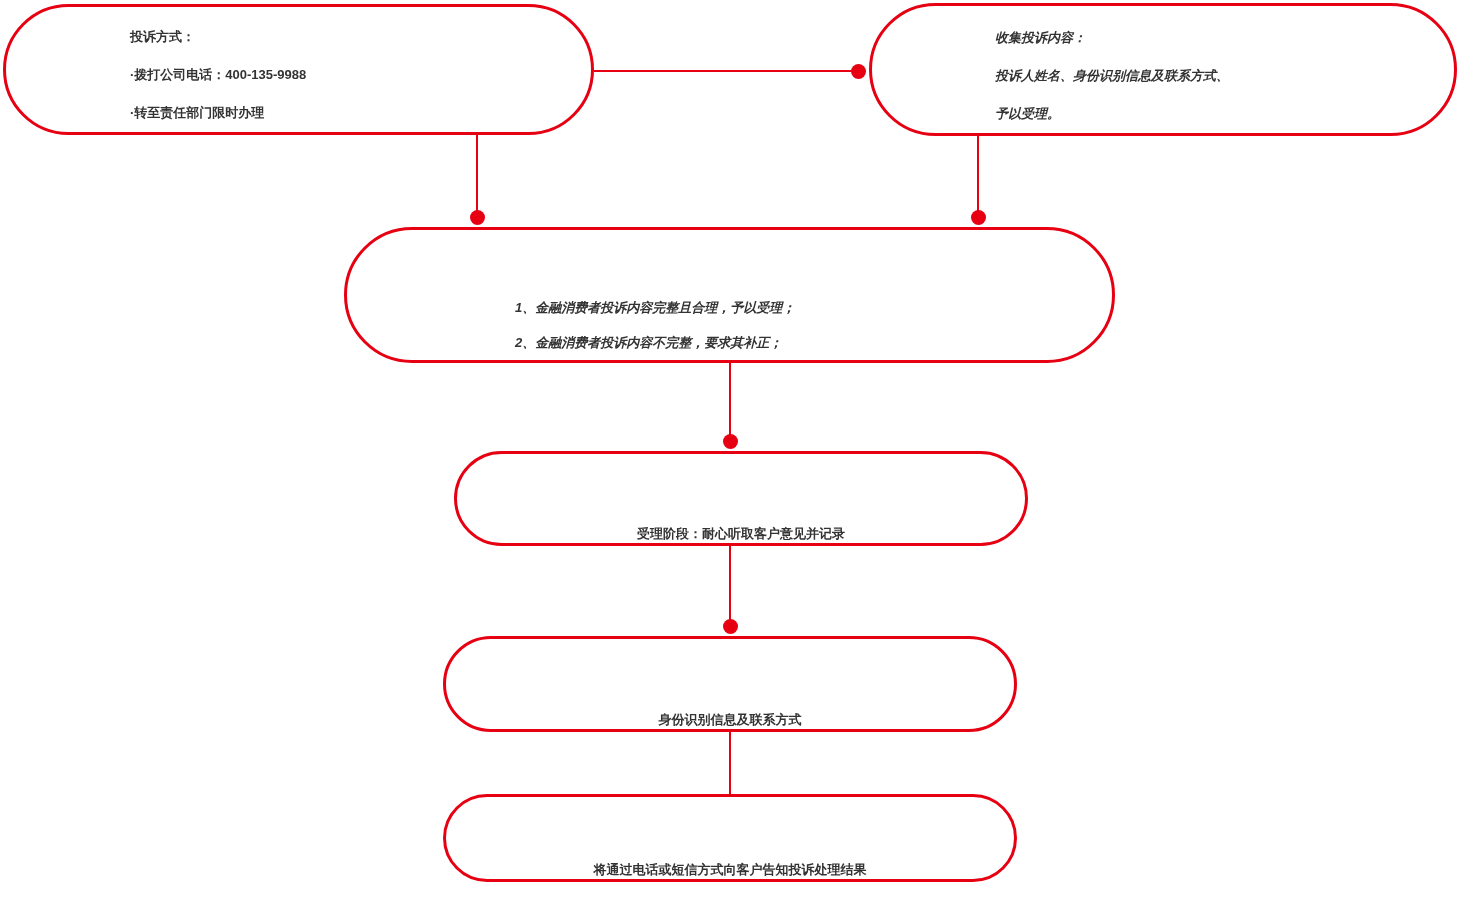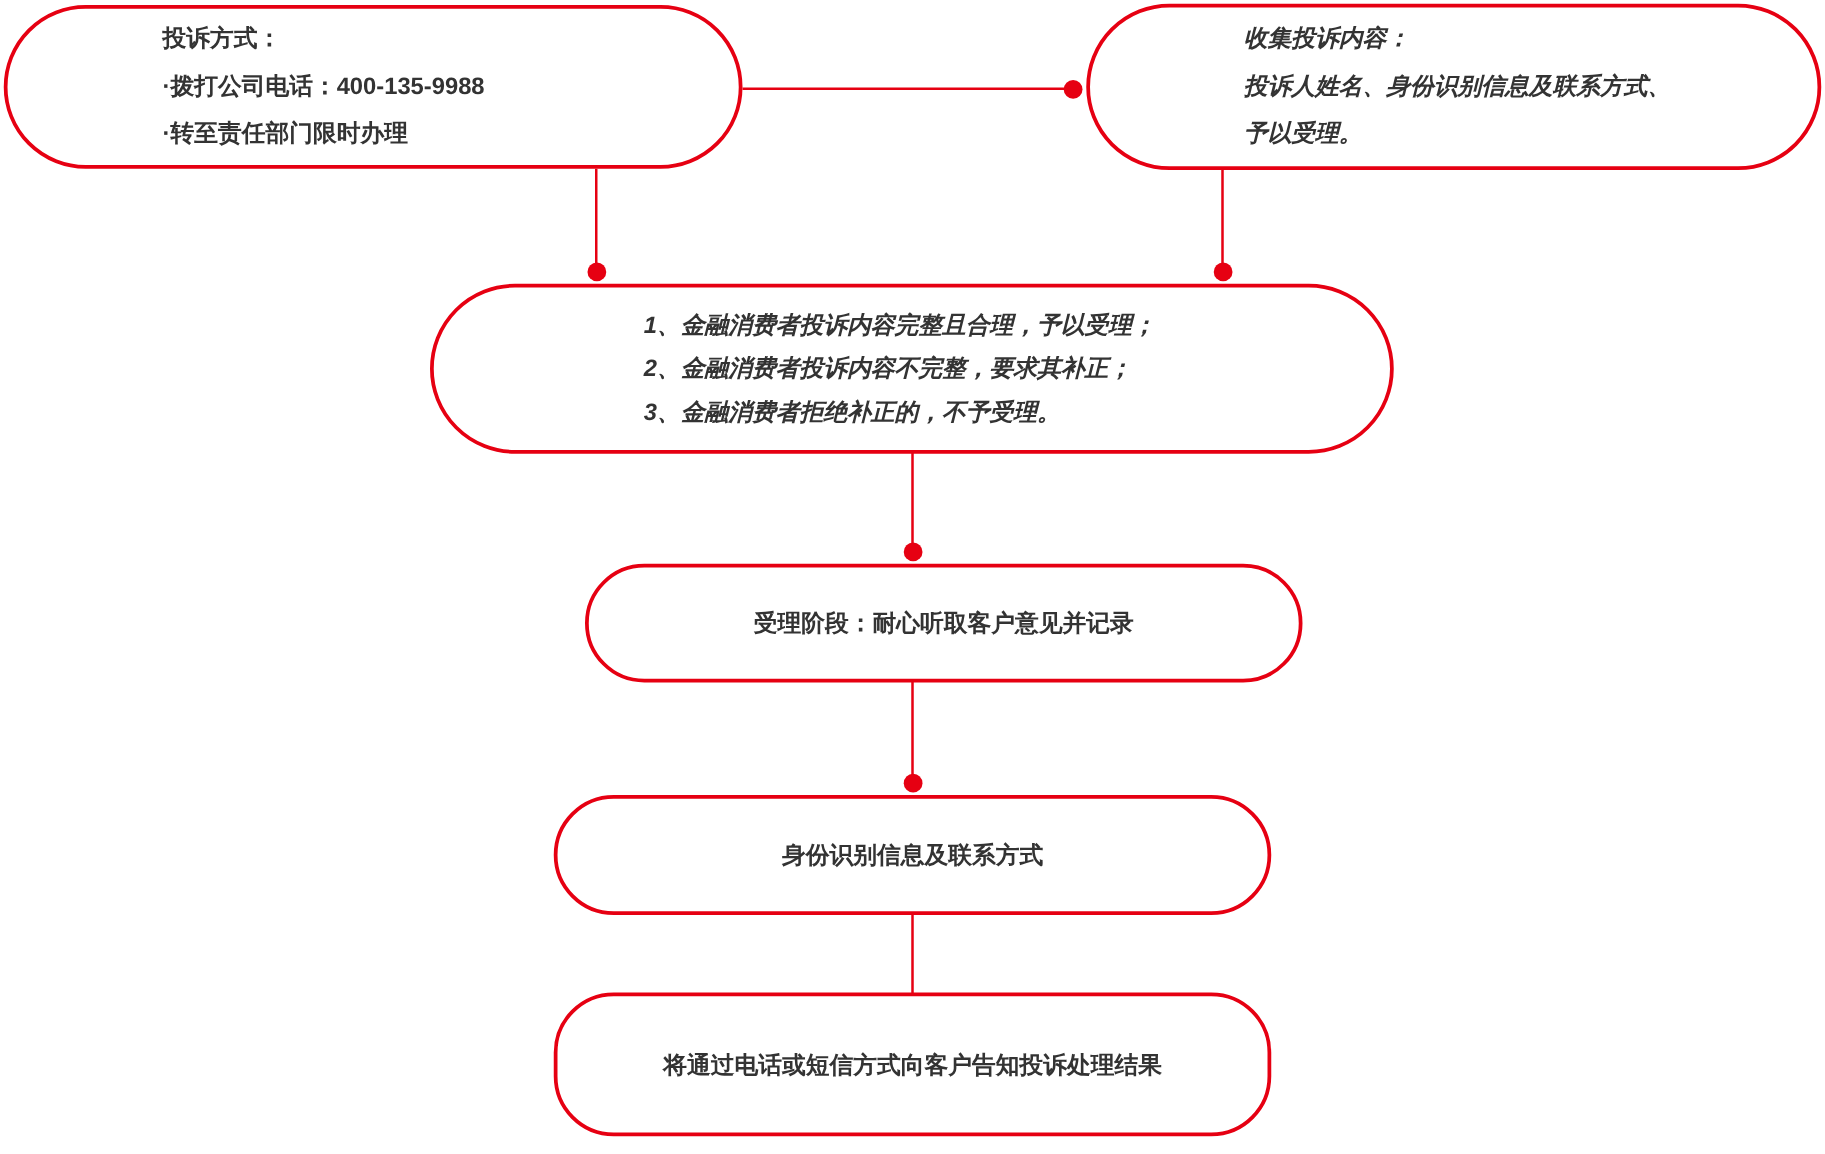--- a/index.html
+++ b/index.html
@@ -21,10 +21,10 @@
     border: 3px solid #E60012;
     background: #ffffff;
     display: flex;
-    align-items: center;
+    align-items: flex-end;
     color: #333333;
     font-weight: bold;
-    font-size: 19px;
+    font-size: 13px;
   }
   .node .lines {
     width: 100%;

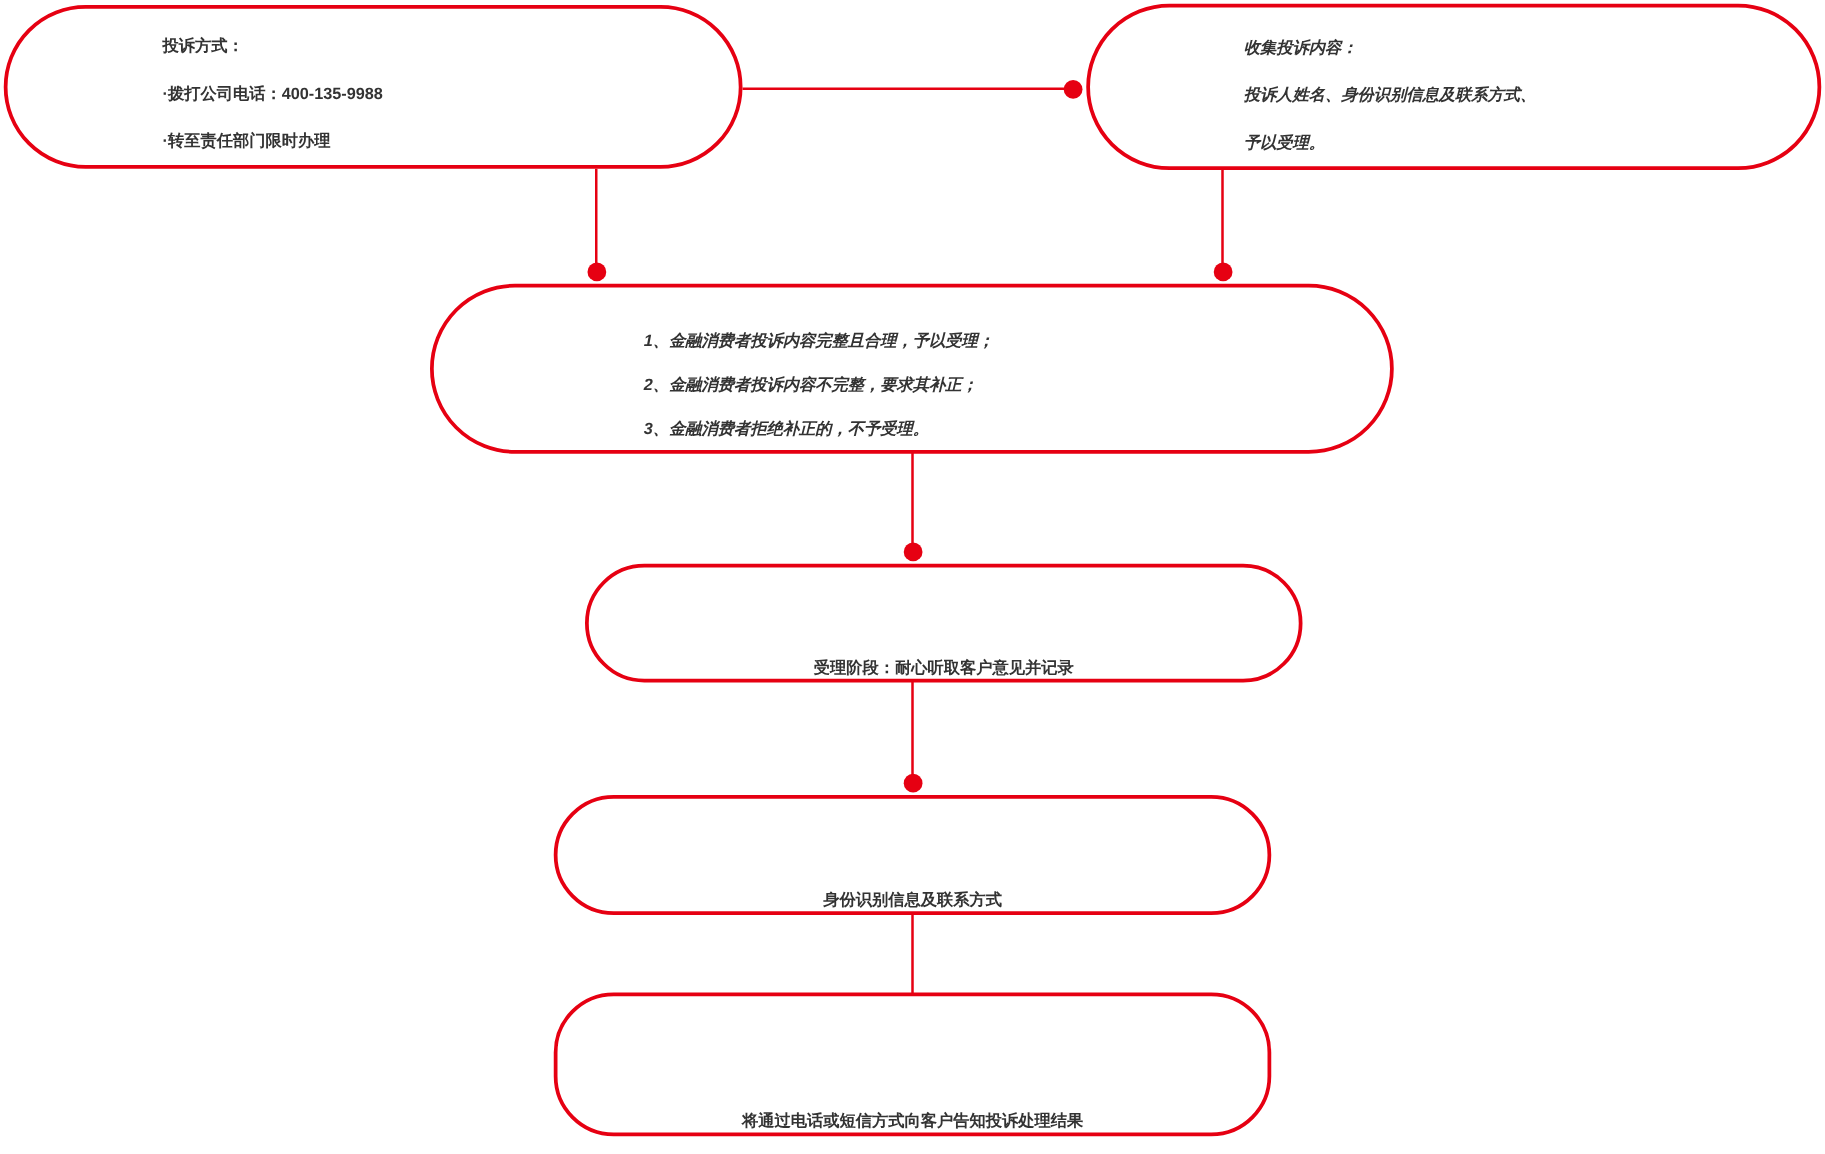--- a/index.html
+++ b/index.html
@@ -96,7 +96,6 @@
     <div class="lines">
       <div>1、金融消费者投诉内容完整且合理，予以受理；</div>
       <div>2、金融消费者投诉内容不完整，要求其补正；</div>
-      <div>3、金融消费者拒绝补正的，不予受理。</div>
     </div>
   </div>
 

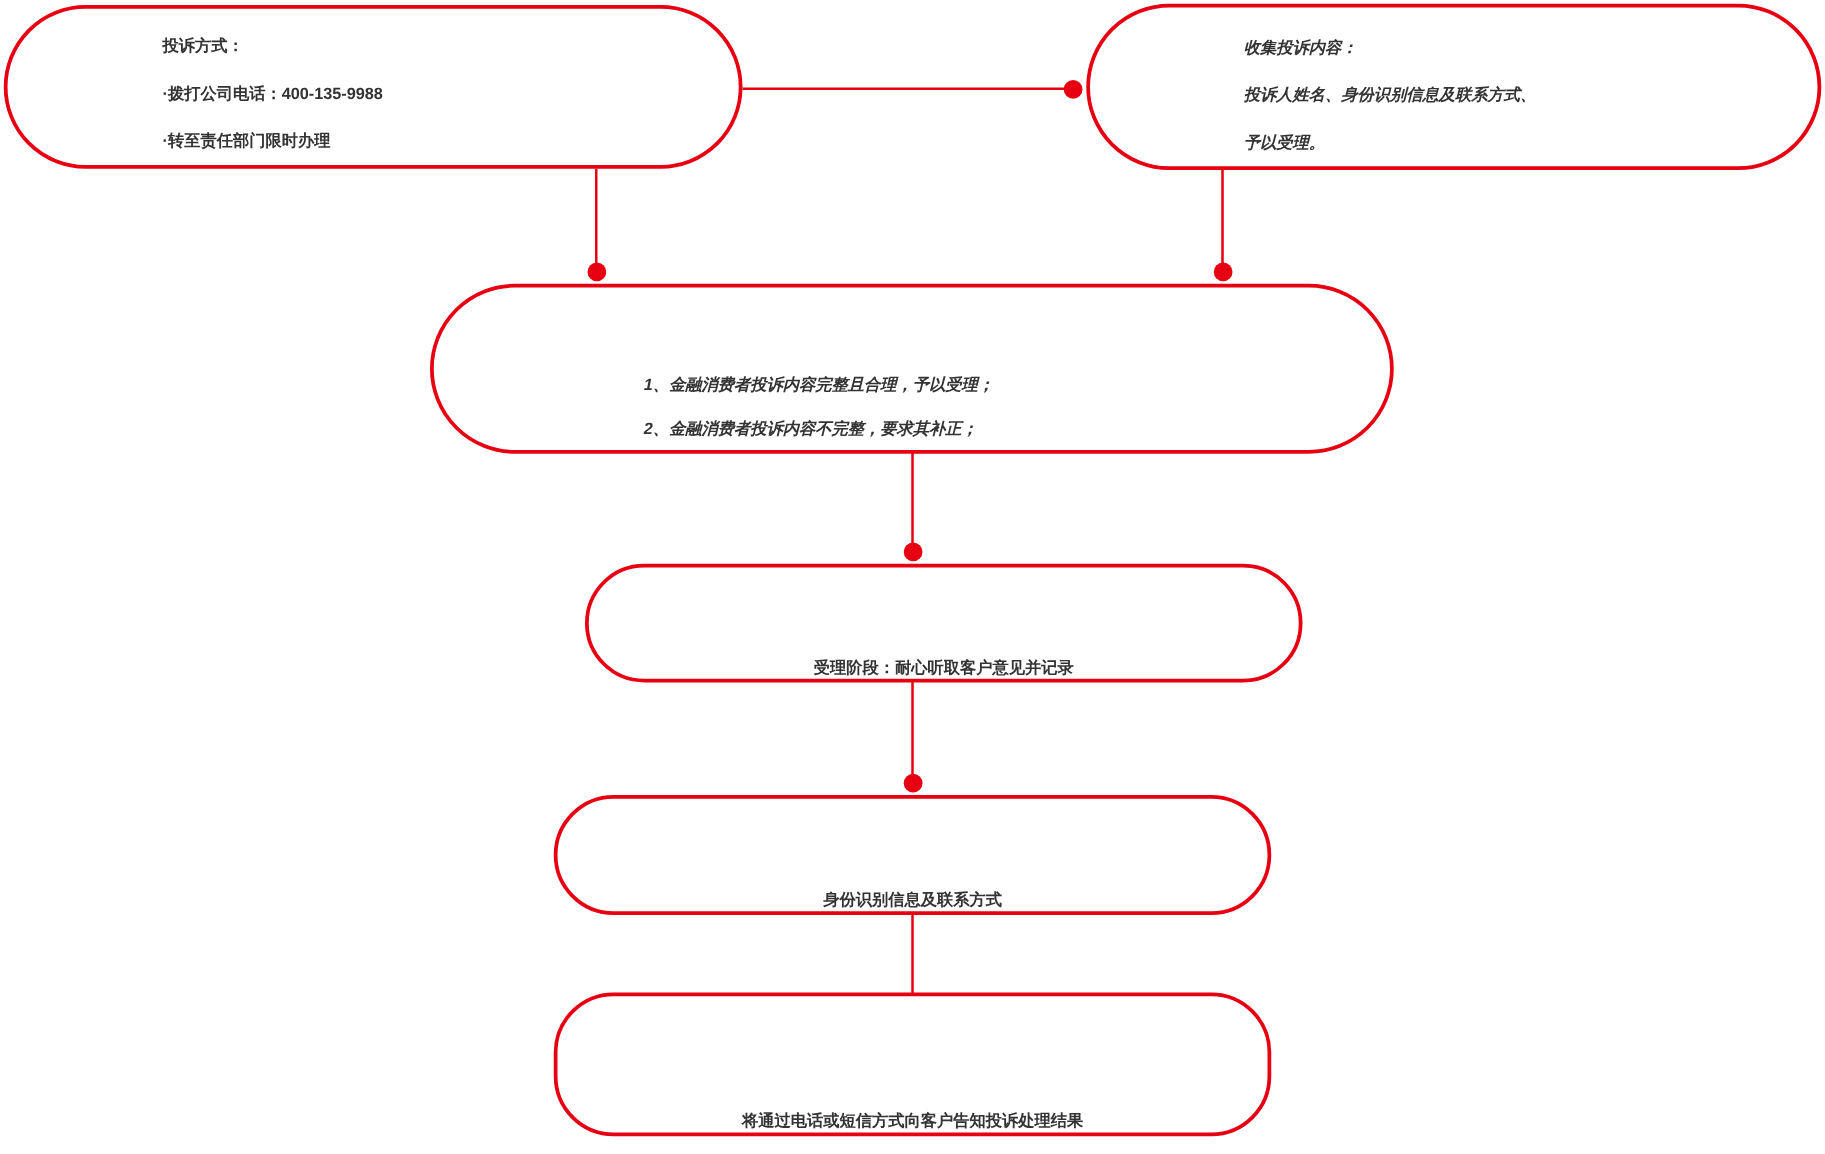--- a/index.html
+++ b/index.html
@@ -99,7 +99,7 @@
     </div>
   </div>
 
-  <div class="node center" style="left:468px; top:451px; width:574px; height:95px; border-radius:48px;">
+  <div class="node center" style="left:454px; top:451px; width:574px; height:95px; border-radius:48px;">
     <div>受理阶段：耐心听取客户意见并记录</div>
   </div>
 

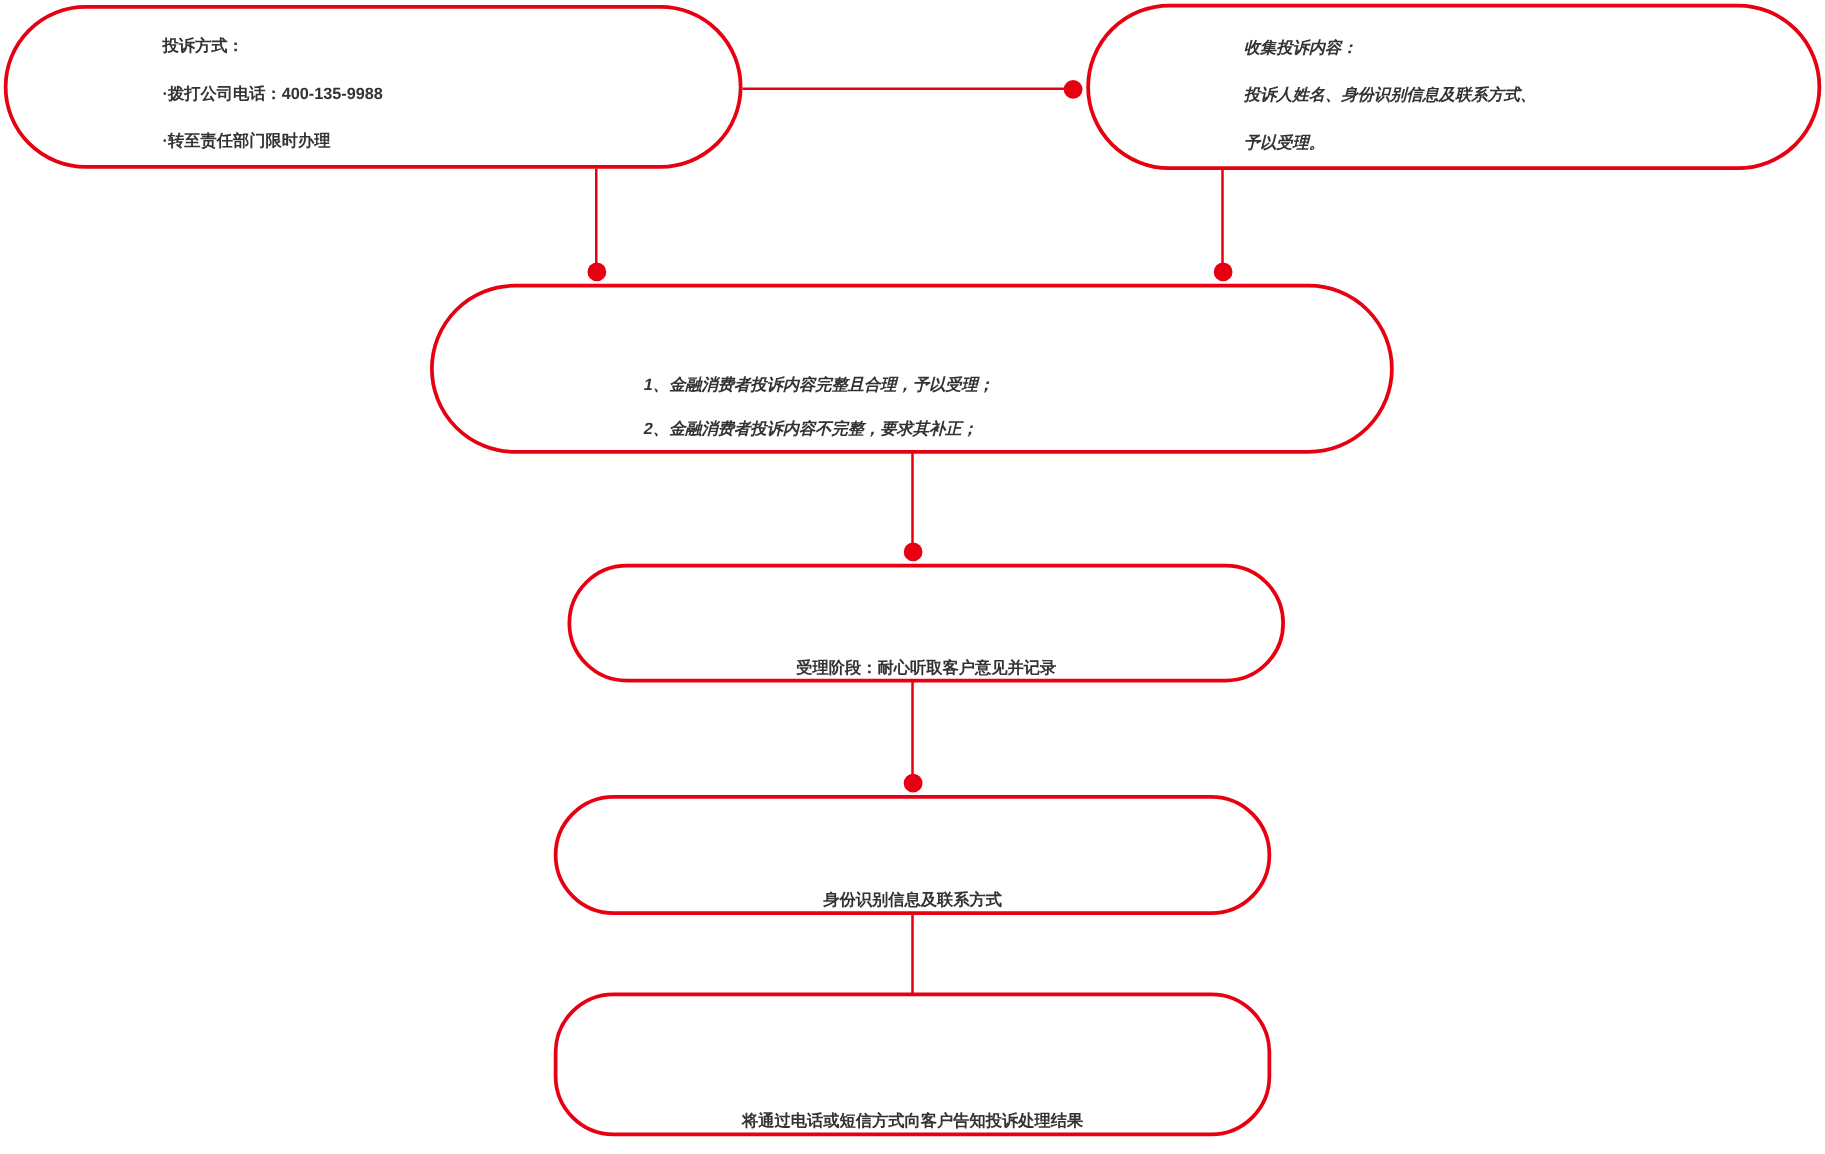--- a/index.html
+++ b/index.html
@@ -107,7 +107,7 @@
     <div>身份识别信息及联系方式</div>
   </div>
 
-  <div class="node center" style="left:443px; top:794px; width:574px; height:115px; border-radius:48px;">
+  <div class="node center" style="left:443px; top:794px; width:574px; height:88px; border-radius:48px;">
     <div>将通过电话或短信方式向客户告知投诉处理结果</div>
   </div>
 

